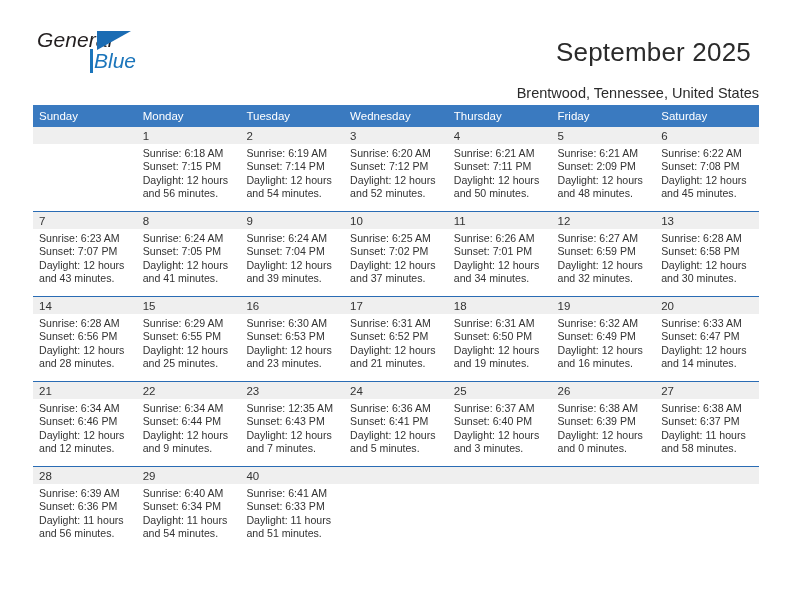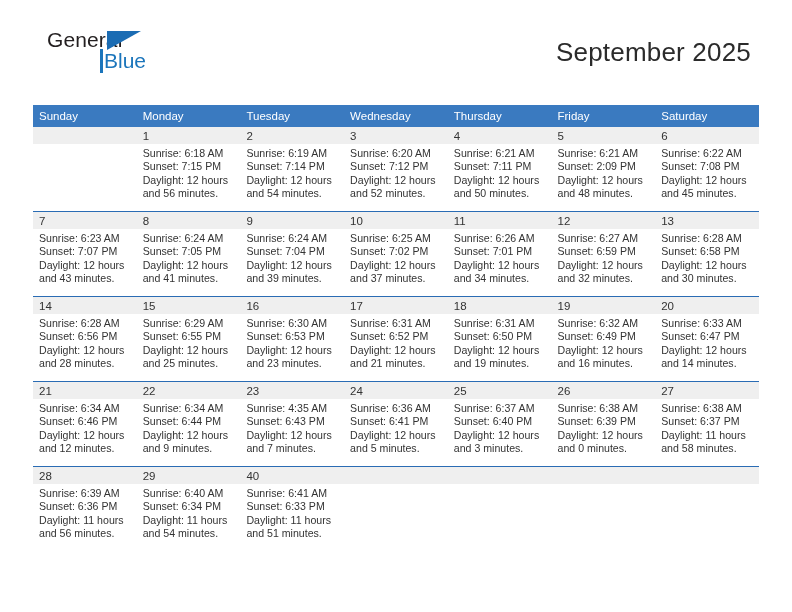--- a/index.html
+++ b/index.html
@@ -31,12 +31,13 @@
   }
   .brand {
     position: absolute;
-    left: 12px;
+    left: 2px;
     top: 0;
     width: 210px;
     height: 58px;
     line-height: 1;
     user-select: none;
+    font-style: italic;
   }
   .brand-general {
     position: absolute;

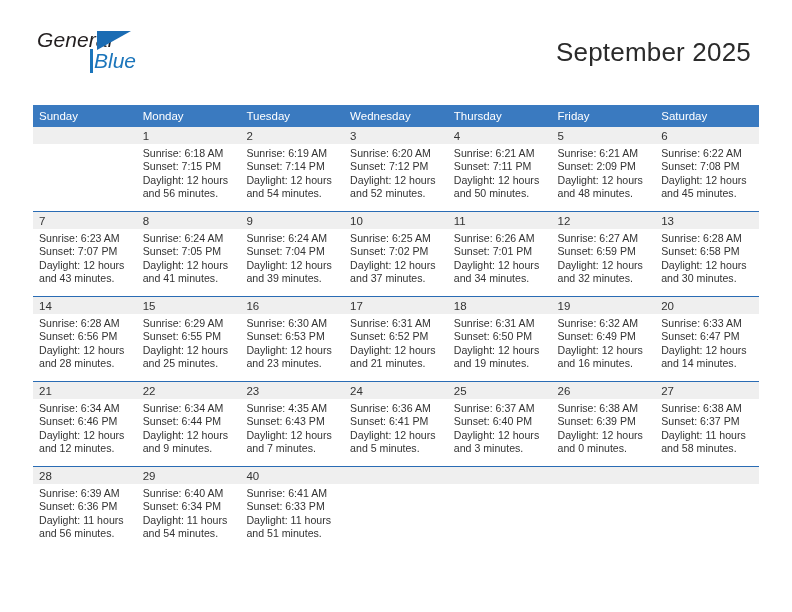--- a/index.html
+++ b/index.html
@@ -171,6 +171,7 @@
 
     <div class="titles">
       <h1 class="cal-title">September 2025</h1>
+      <p class="cal-sub">Brentwood, Tennessee, United States</p>
     </div>
 
   </div>

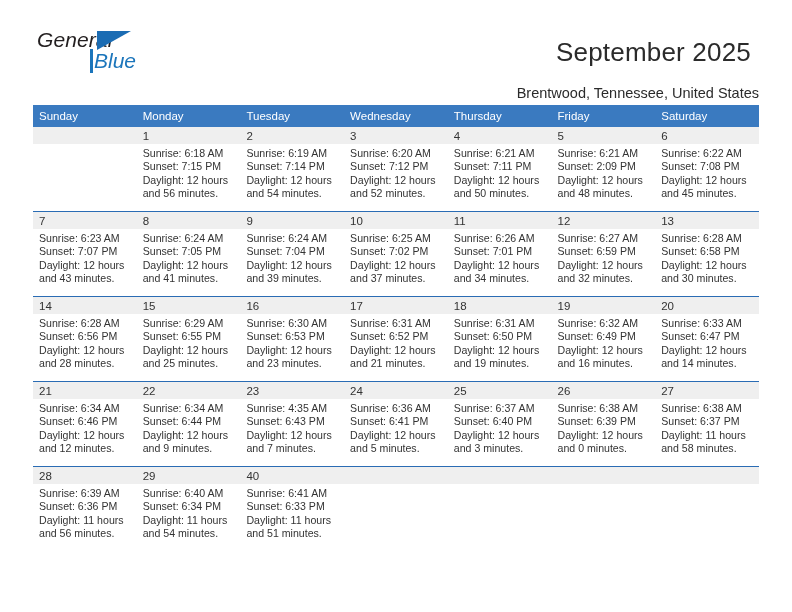--- a/index.html
+++ b/index.html
@@ -447,7 +447,7 @@
             <div class="cell">
               <div class="daynum-band">23</div>
               <div class="info">
-                <div>Sunrise: 4:35 AM</div>
+                <div>Sunrise: 12:35 AM</div>
                 <div>Sunset: 6:43 PM</div>
                 <div>Daylight: 12 hours</div>
                 <div>and 7 minutes.</div>

